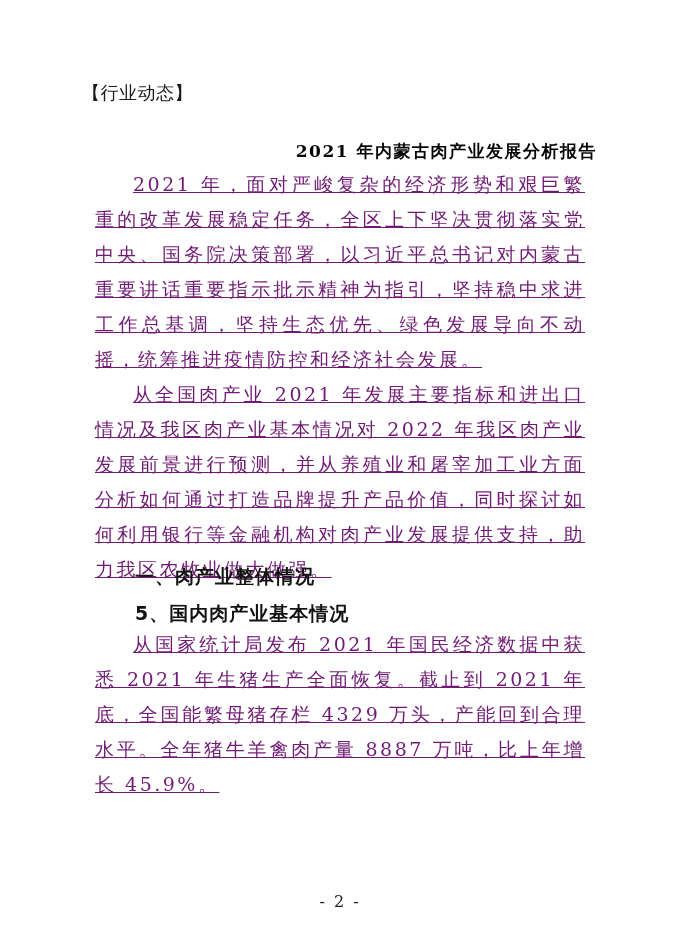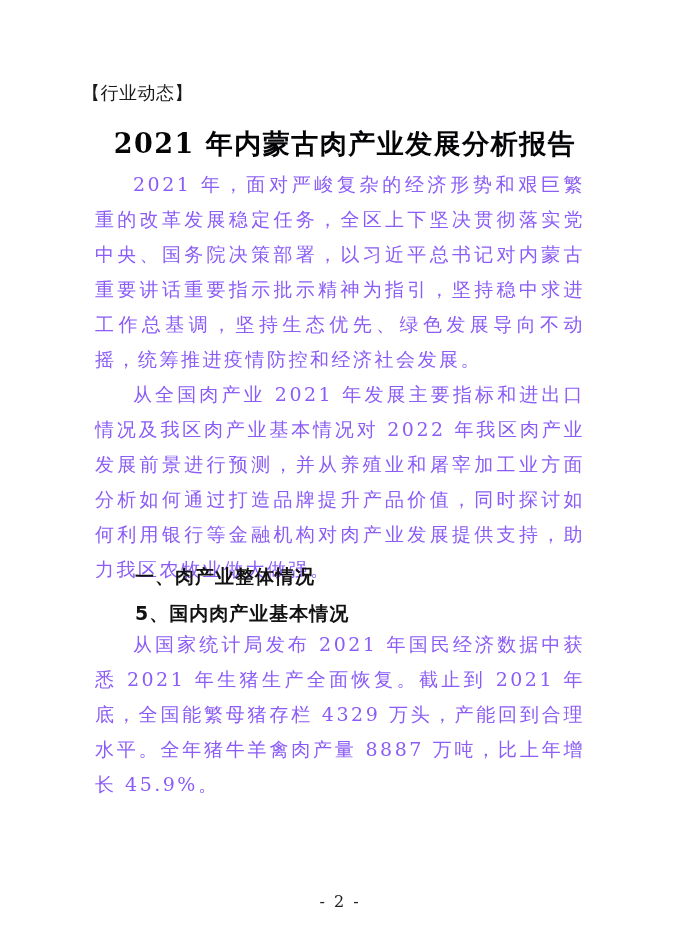--- a/index.html
+++ b/index.html
@@ -30,10 +30,10 @@
     left: 95px;
     top: 121px;
     width: 490px;
-    margin: 5px;
-    text-align: center;
+    margin: 12px;
+    text-align: right;
     font-family: "DejaVu Serif", "Liberation Serif", serif;
-    font-size: 27px;
+    font-size: 17px;
     line-height: 36px;
     font-weight: bold;
     color: #050508;

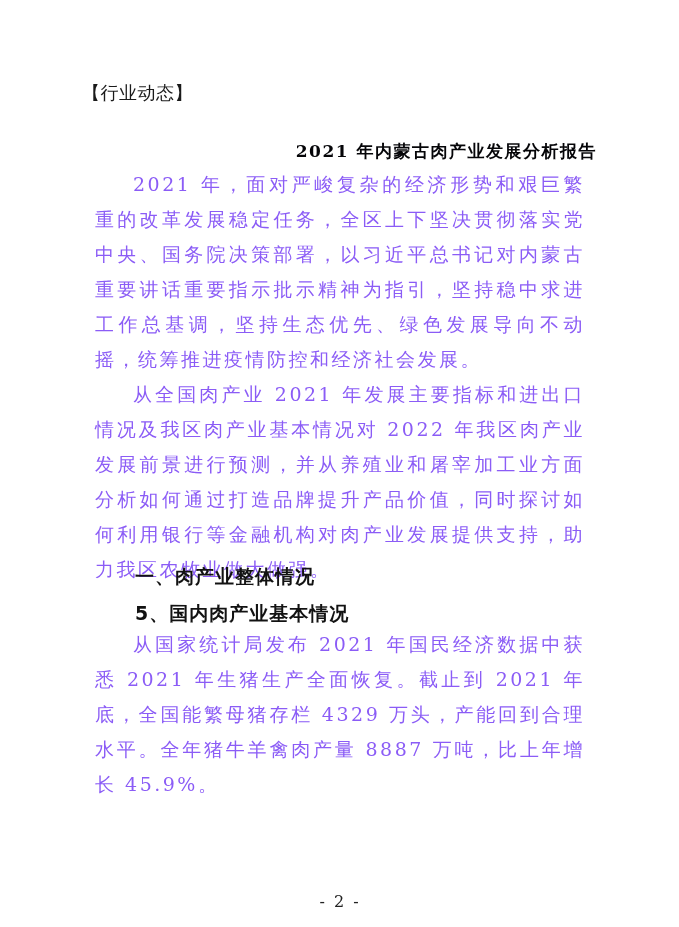--- a/index.html
+++ b/index.html
@@ -46,11 +46,12 @@
     margin: 0;
     font-size: 19px;
     line-height: 35px;
-    color: #8b5cf6;
+    color: #701a75;
     letter-spacing: 2.5px;
     text-align: justify;
     text-justify: inter-character;
     text-indent: 2em;
+    text-decoration: underline;
   }
   .para-1 { top: 167px; }
   .para-2 { top: 377px; }

